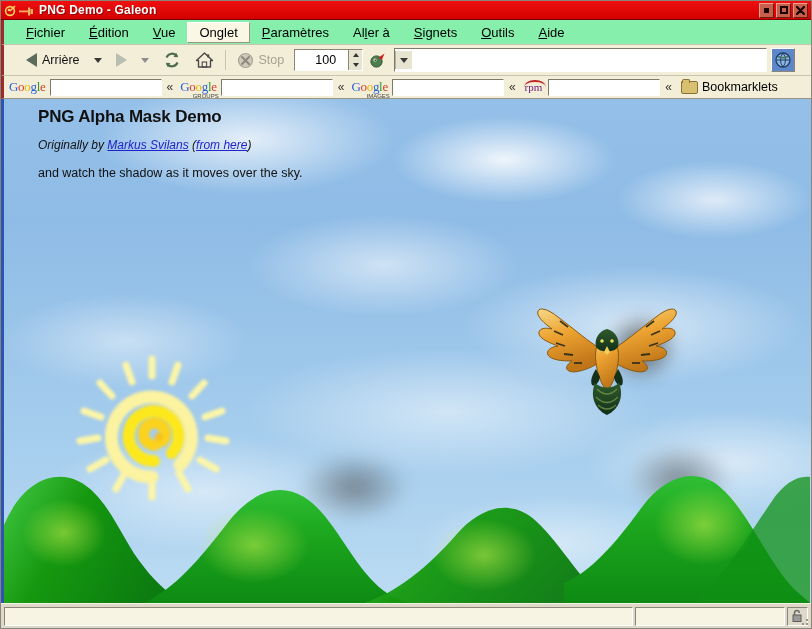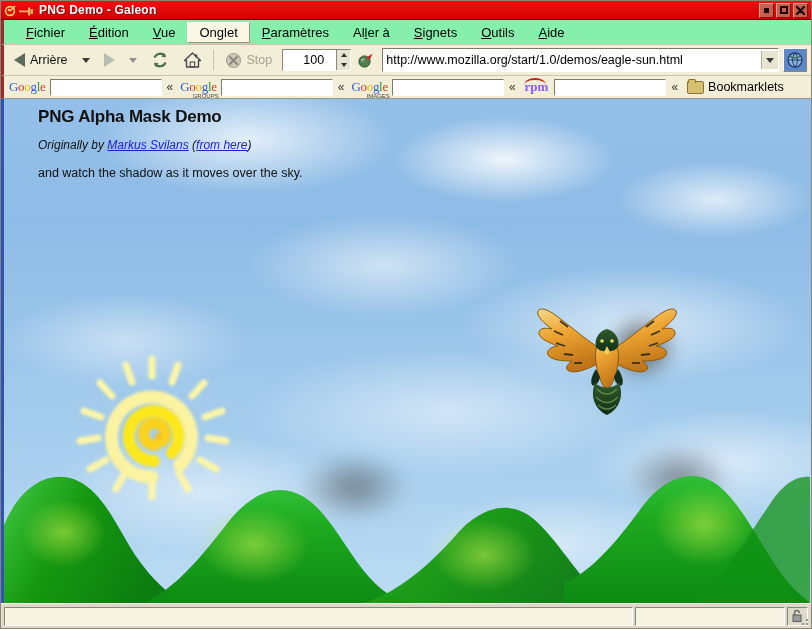--- a/index.html
+++ b/index.html
@@ -97,7 +97,7 @@
     background: #f2eed8;
     display: flex;
     align-items: center;
-    padding: 0 4px;
+    padding: 0 16px;
     box-sizing: border-box;
     border-bottom: 1px solid #c9c4b0;
     border-left: 3px solid #9e2b2b;

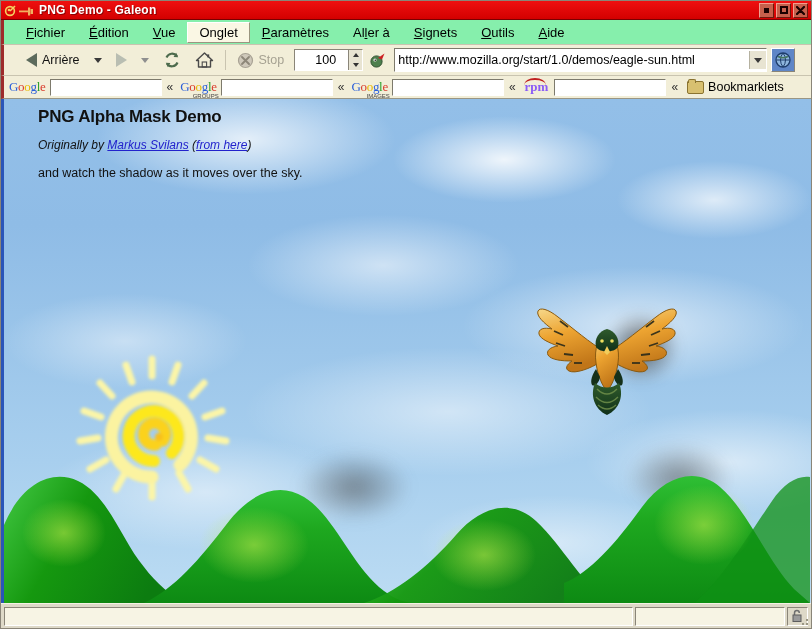--- a/index.html
+++ b/index.html
@@ -520,7 +520,6 @@
       </svg>
     </div>
     <div class="urlwrap">
-      <input class="urlinput" type="text" value="http://www.mozilla.org/start/1.0/demos/eagle-sun.html" style="">
       <div class="urldrop">
         <span class="caret-dn"></span>
       </div>

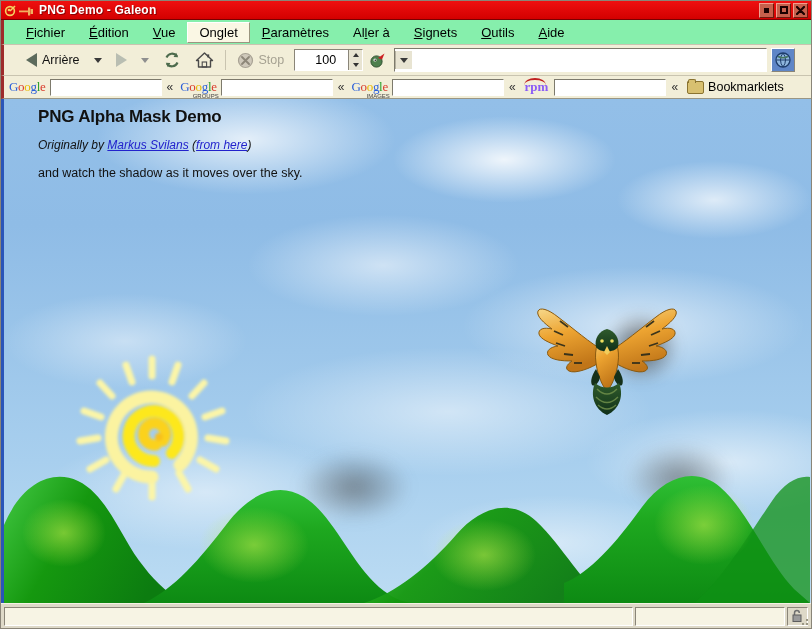--- a/index.html
+++ b/index.html
@@ -251,9 +251,9 @@
   .chev { font-size: 12px; color: #333; padding: 0 3px; cursor: default;}
   .rpmlogo {
     font-family: "Liberation Serif", serif;
-    font-weight: bold;
-    font-size: 13px;
-    color: #8b5cf6;
+    font-weight: normal;
+    font-size: 11px;
+    color: #701a75;
     position: relative;
     padding: 0 4px;
     cursor: default;

